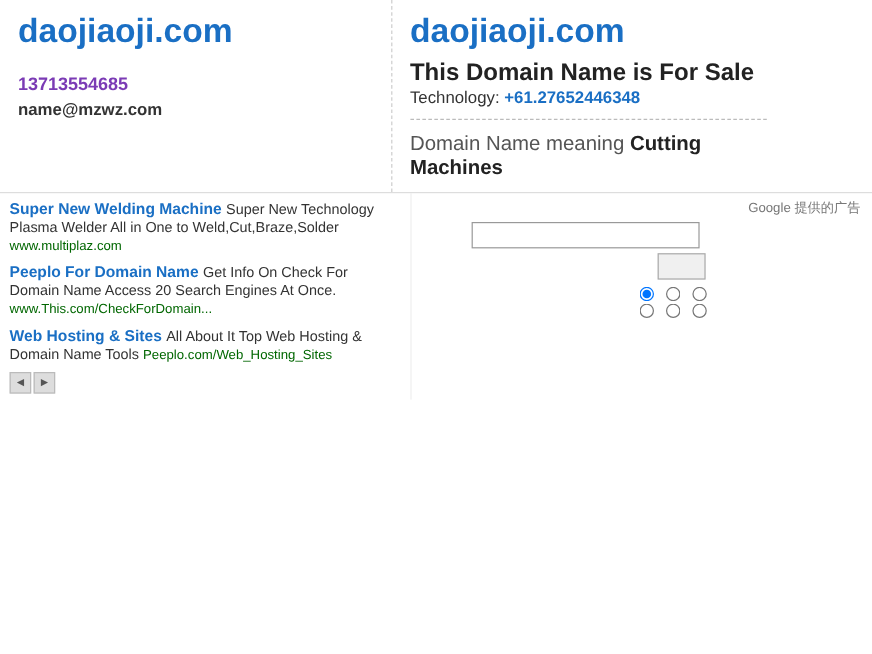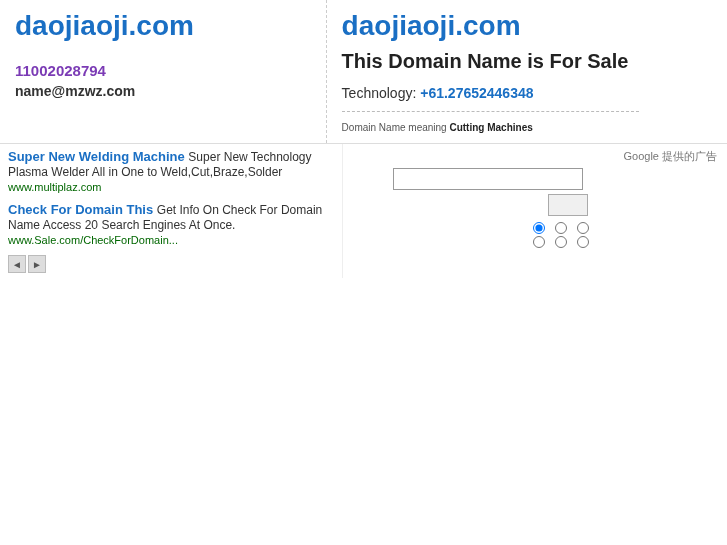--- a/index.html
+++ b/index.html
@@ -199,7 +199,7 @@
 
   <div class="left-panel">
     <div class="domain-title-left">daojiaoji.com</div>
-    <div class="phone-left">11002028794</div>
+    <div class="phone-left">13713554685</div>
     <div class="email-left">name@mzwz.com</div>
   </div>
 

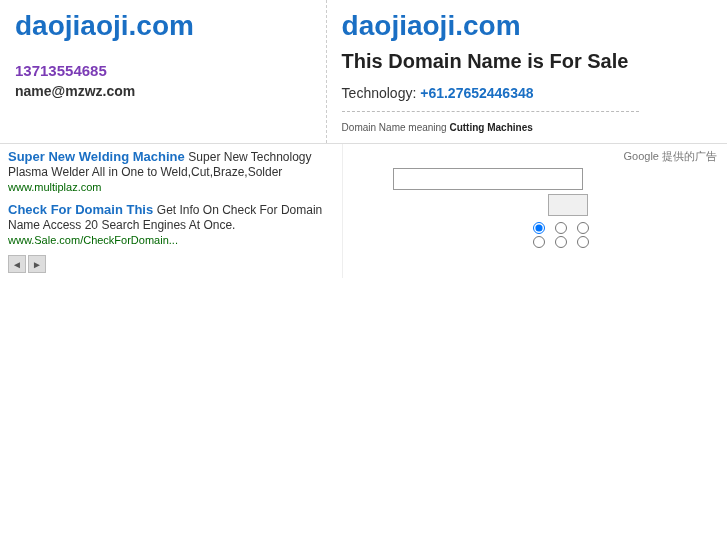--- a/index.html
+++ b/index.html
@@ -52,7 +52,7 @@
       font-size: 20px;
       font-weight: bold;
       color: #222;
-      margin-bottom: 12px;
+      margin-bottom: 0;
     }
 
     .contact-line {

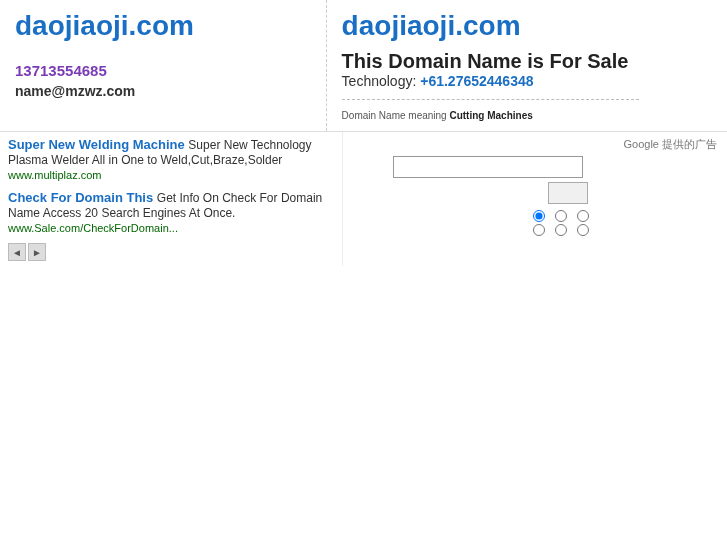--- a/index.html
+++ b/index.html
@@ -72,7 +72,7 @@
     }
 
     .domain-meaning {
-      font-size: 10px;
+      font-size: 17px;
       color: #555;
     }
 

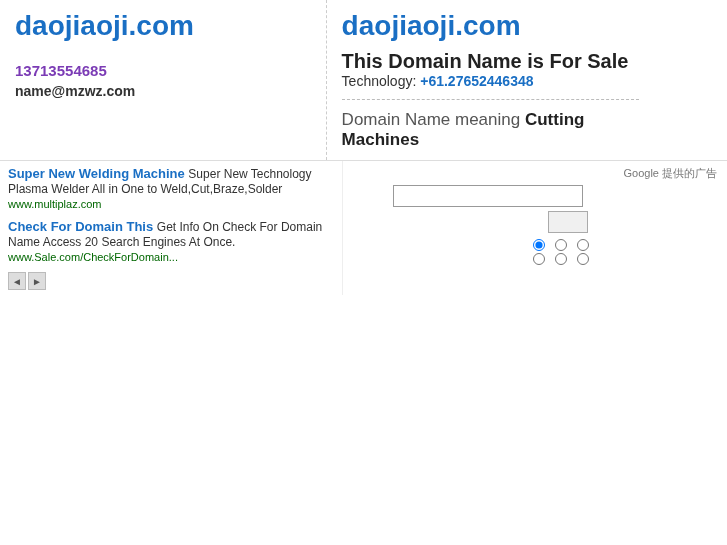--- a/index.html
+++ b/index.html
@@ -227,7 +227,7 @@
       <span class="ad-url">www.multiplaz.com</span>
     </div>
     <div class="ad-item">
-      <a class="ad-link" href="#">Check For Domain This</a>
+      <a class="ad-link" href="#">Peeplo For Domain Name</a>
       <span class="ad-description"> Get Info On Check For Domain Name Access 20 Search Engines At Once. </span>
       <span class="ad-url">www.Sale.com/CheckForDomain...</span>
     </div>

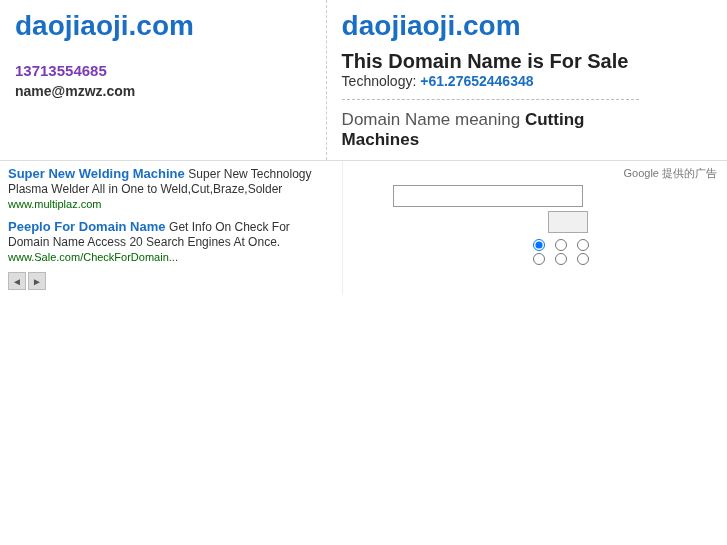--- a/index.html
+++ b/index.html
@@ -229,7 +229,7 @@
     <div class="ad-item">
       <a class="ad-link" href="#">Peeplo For Domain Name</a>
       <span class="ad-description"> Get Info On Check For Domain Name Access 20 Search Engines At Once. </span>
-      <span class="ad-url">www.Sale.com/CheckForDomain...</span>
+      <span class="ad-url">www.This.com/CheckForDomain...</span>
     </div>
     <div class="nav-arrows">
       <div class="arrow-btn">◄</div>

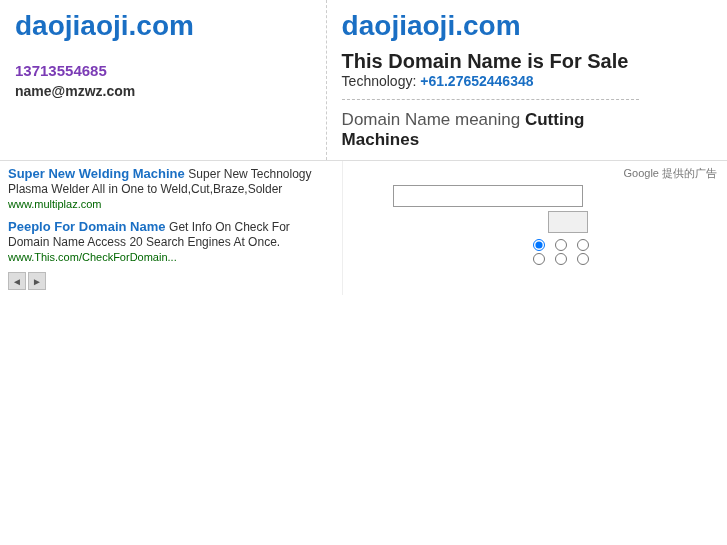--- a/index.html
+++ b/index.html
@@ -230,6 +230,11 @@
       <a class="ad-link" href="#">Peeplo For Domain Name</a>
       <span class="ad-description"> Get Info On Check For Domain Name Access 20 Search Engines At Once. </span>
       <span class="ad-url">www.This.com/CheckForDomain...</span>
+    </div>
+    <div class="ad-item">
+      <a class="ad-link" href="#">Web Hosting &amp; Sites</a>
+      <span class="ad-description"> All About It Top Web Hosting &amp; Domain Name Tools </span>
+      <span class="ad-url">Peeplo.com/Web_Hosting_Sites</span>
     </div>
     <div class="nav-arrows">
       <div class="arrow-btn">◄</div>

